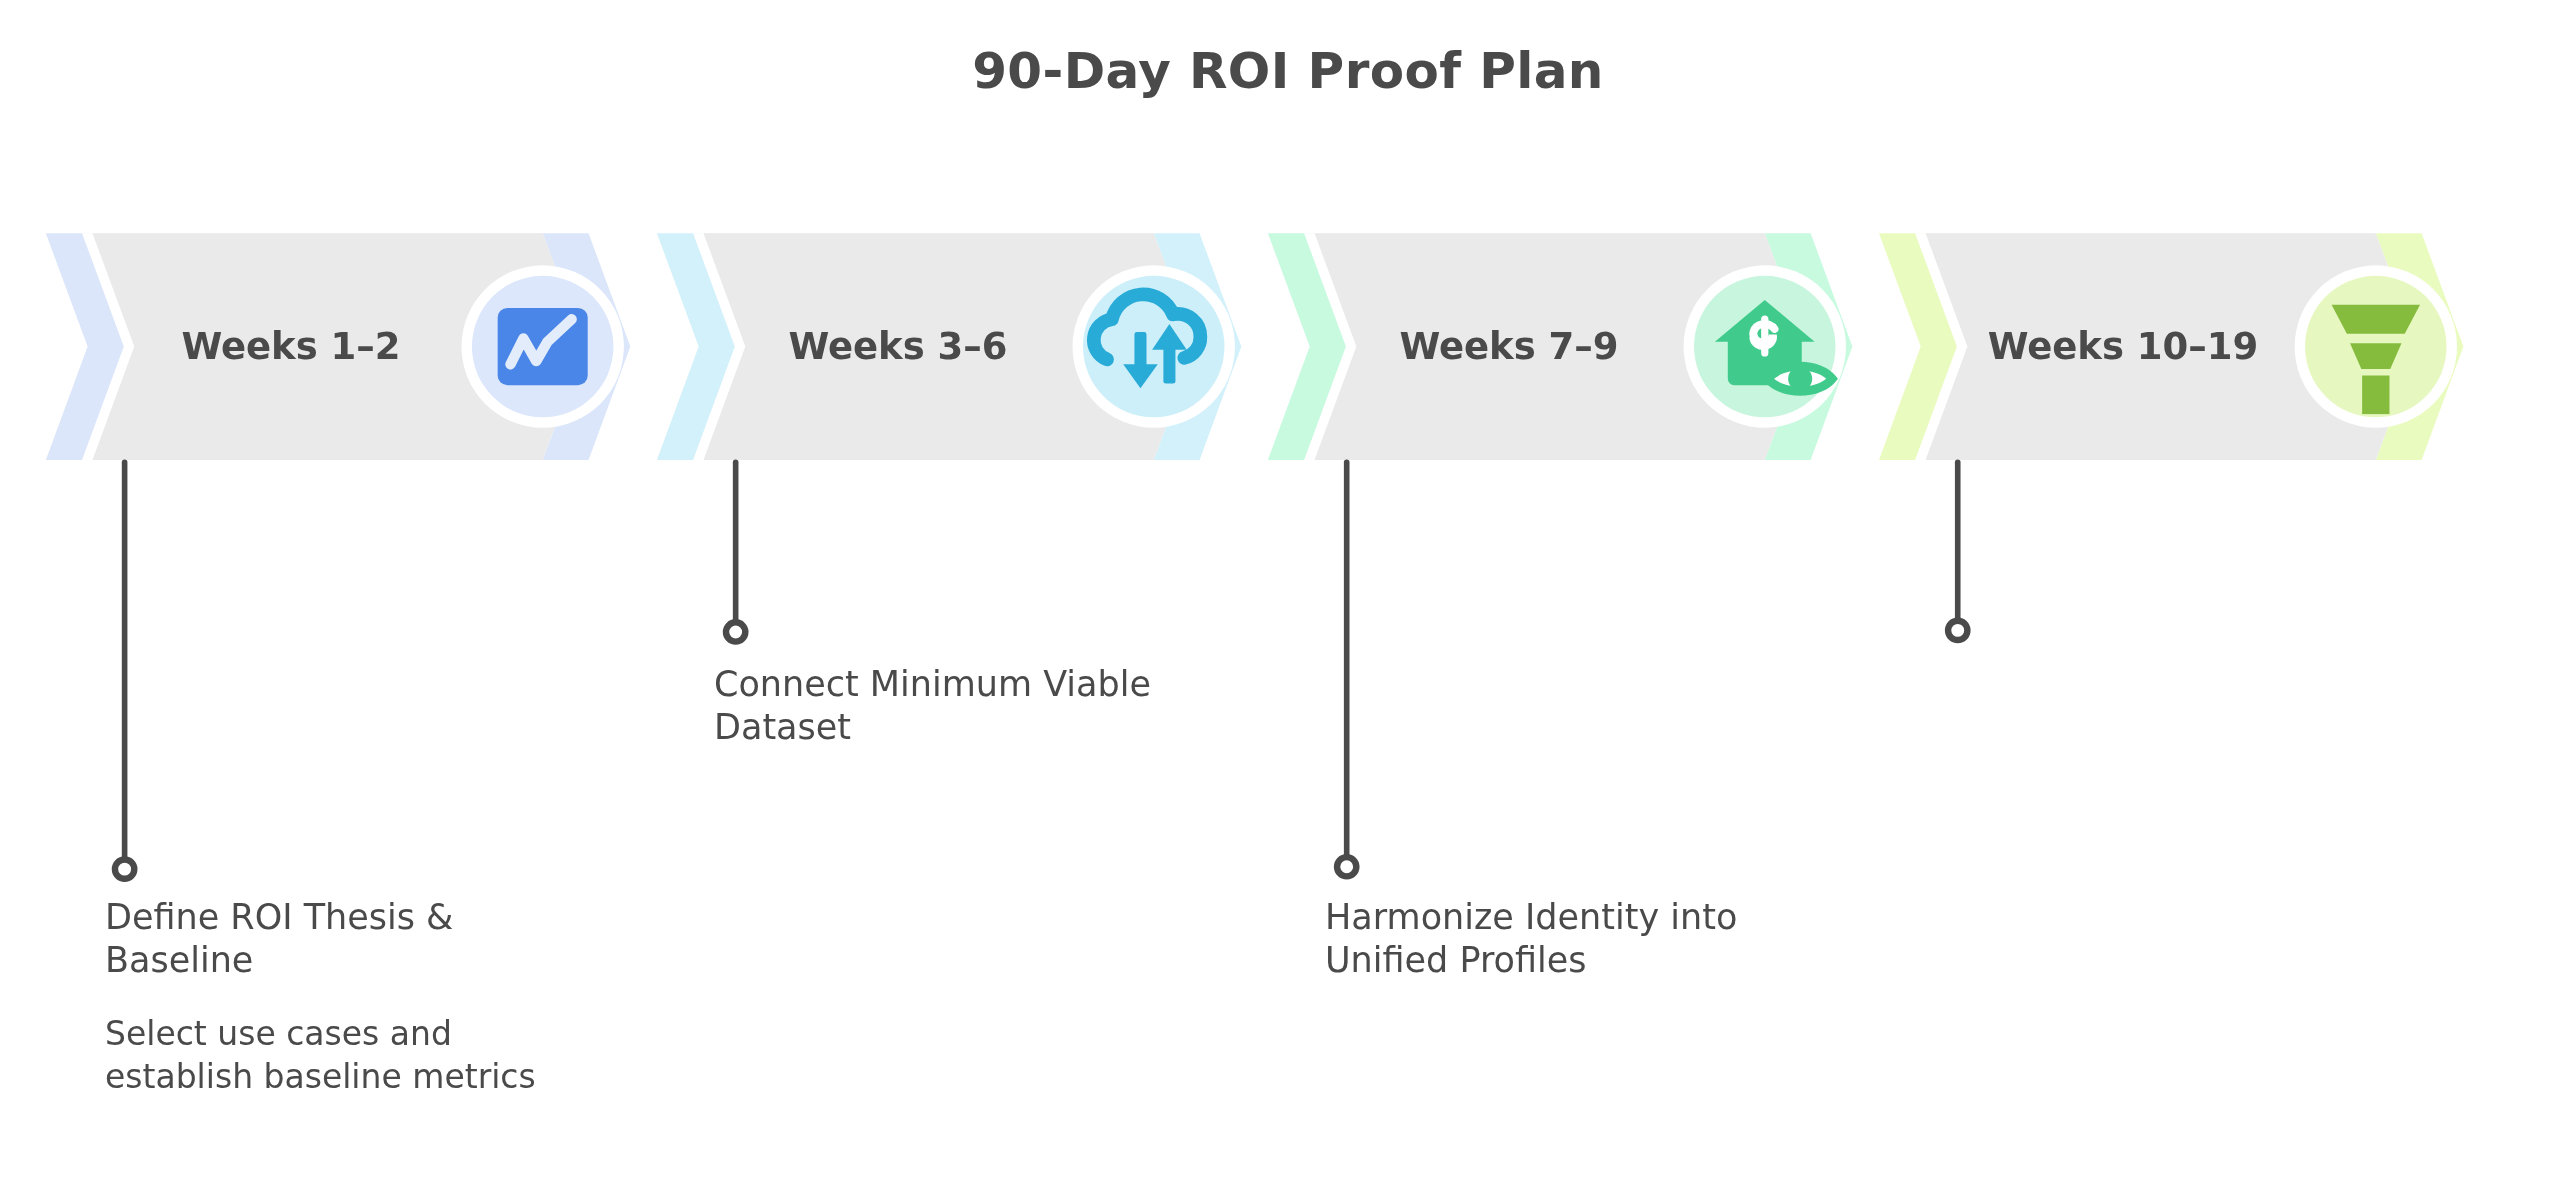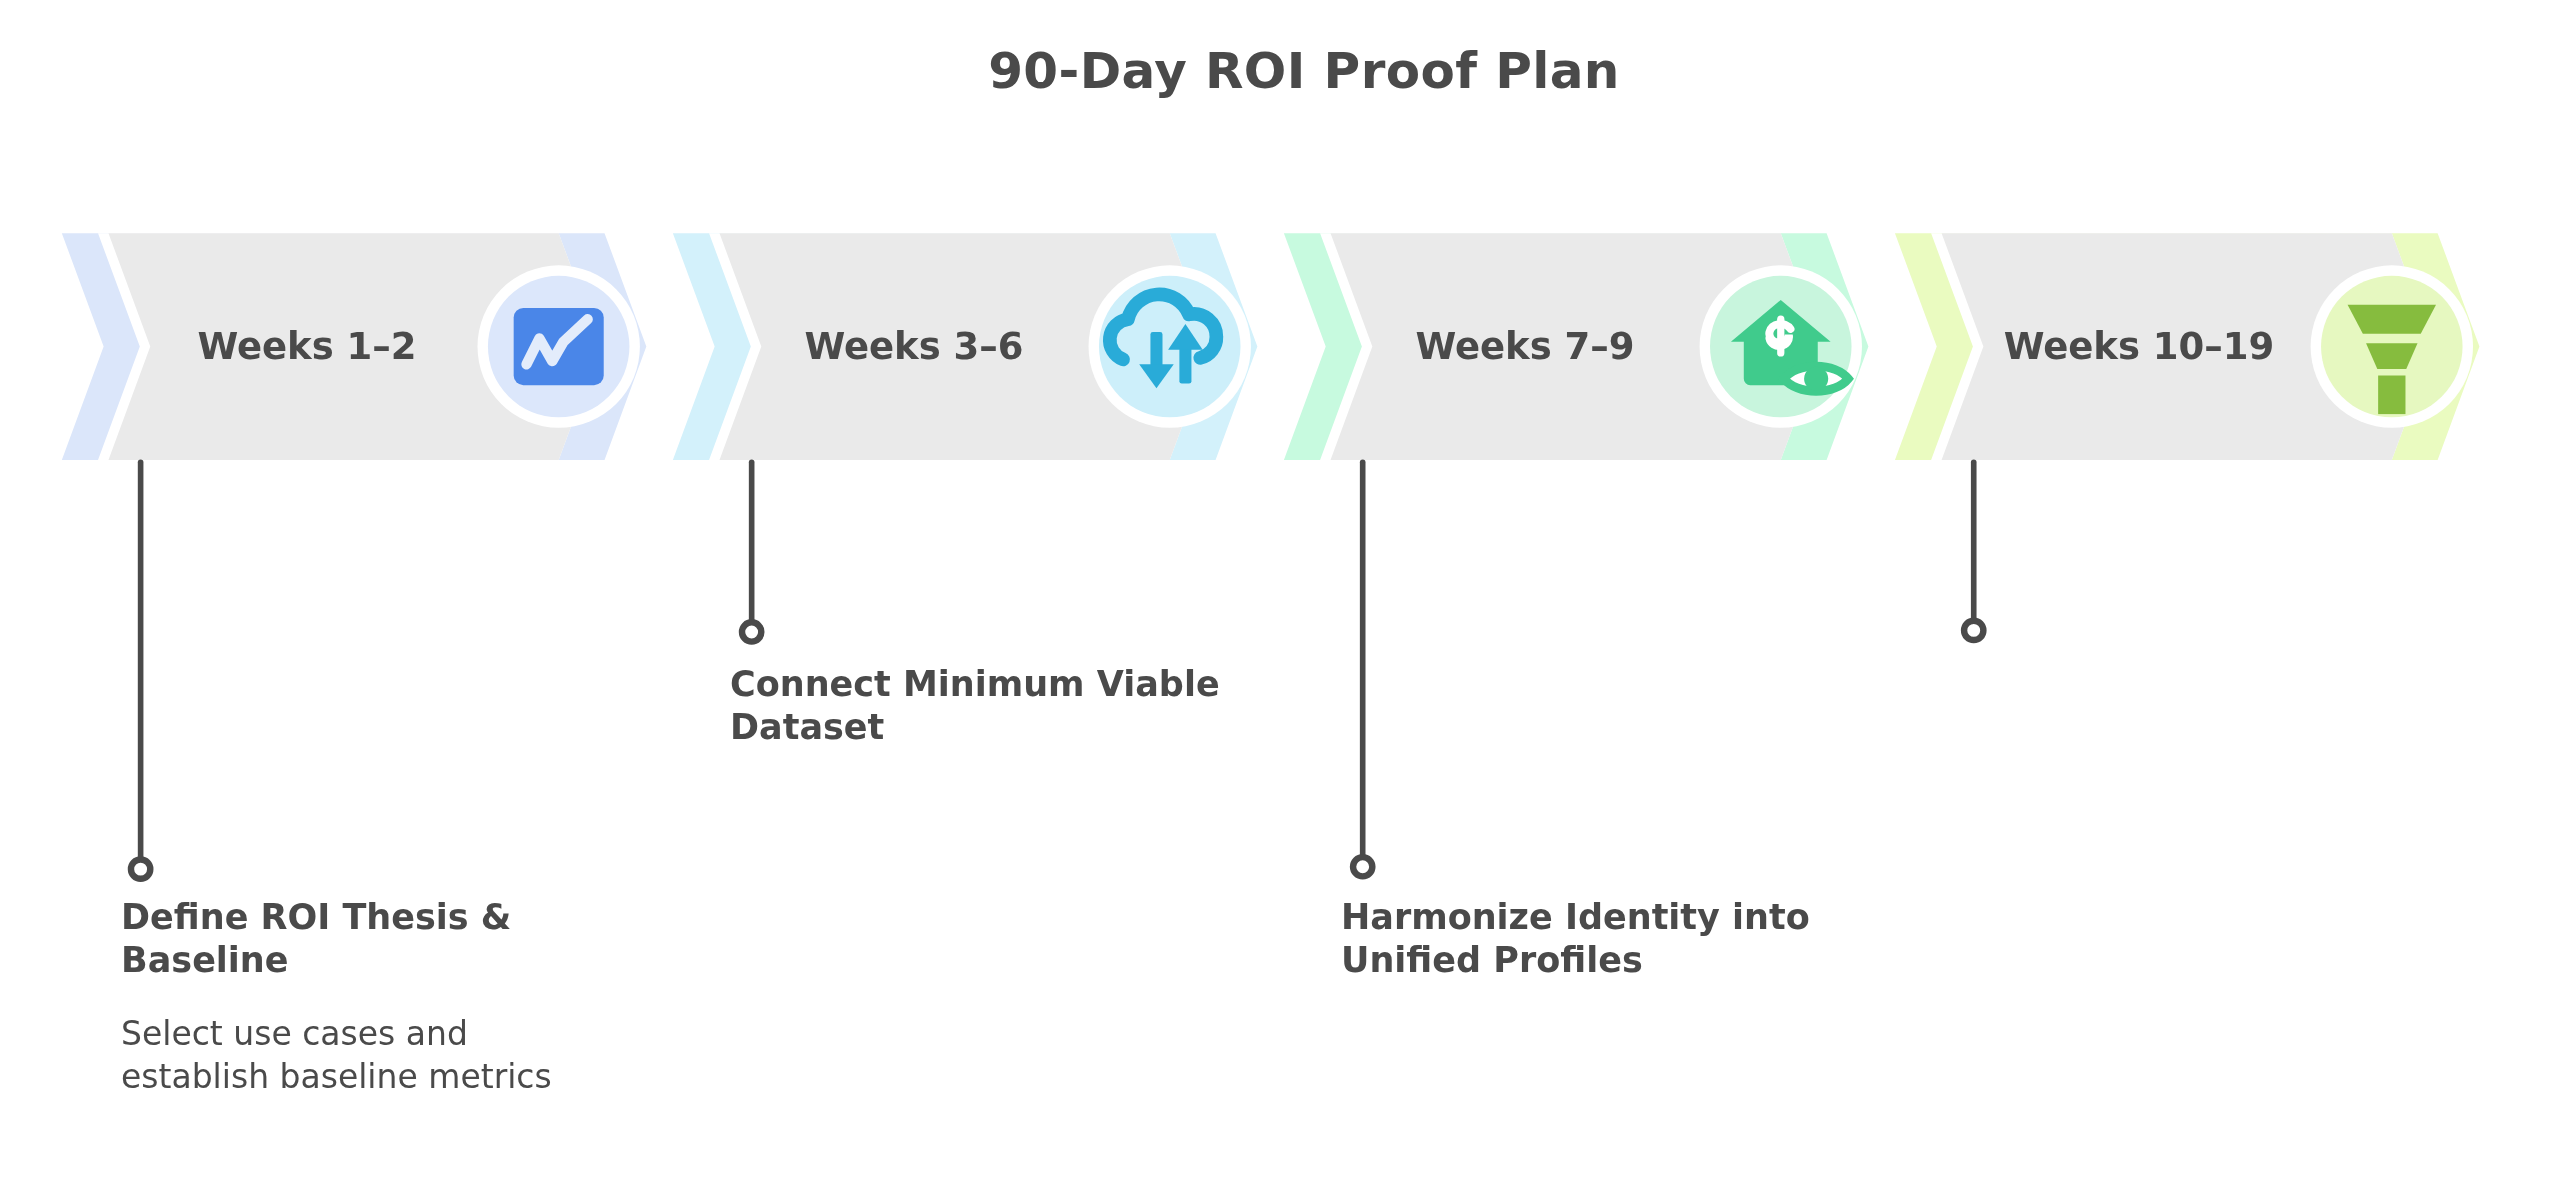--- a/index.html
+++ b/index.html
@@ -10,7 +10,7 @@
     overflow:hidden;
     position:relative;
   }
-  #stage{position:absolute;left:16px;top:0;width:2272px;height:1190px;}
+  #stage{position:absolute;left:0;top:0;width:2272px;height:1190px;}
 
   .title{
     position:absolute;

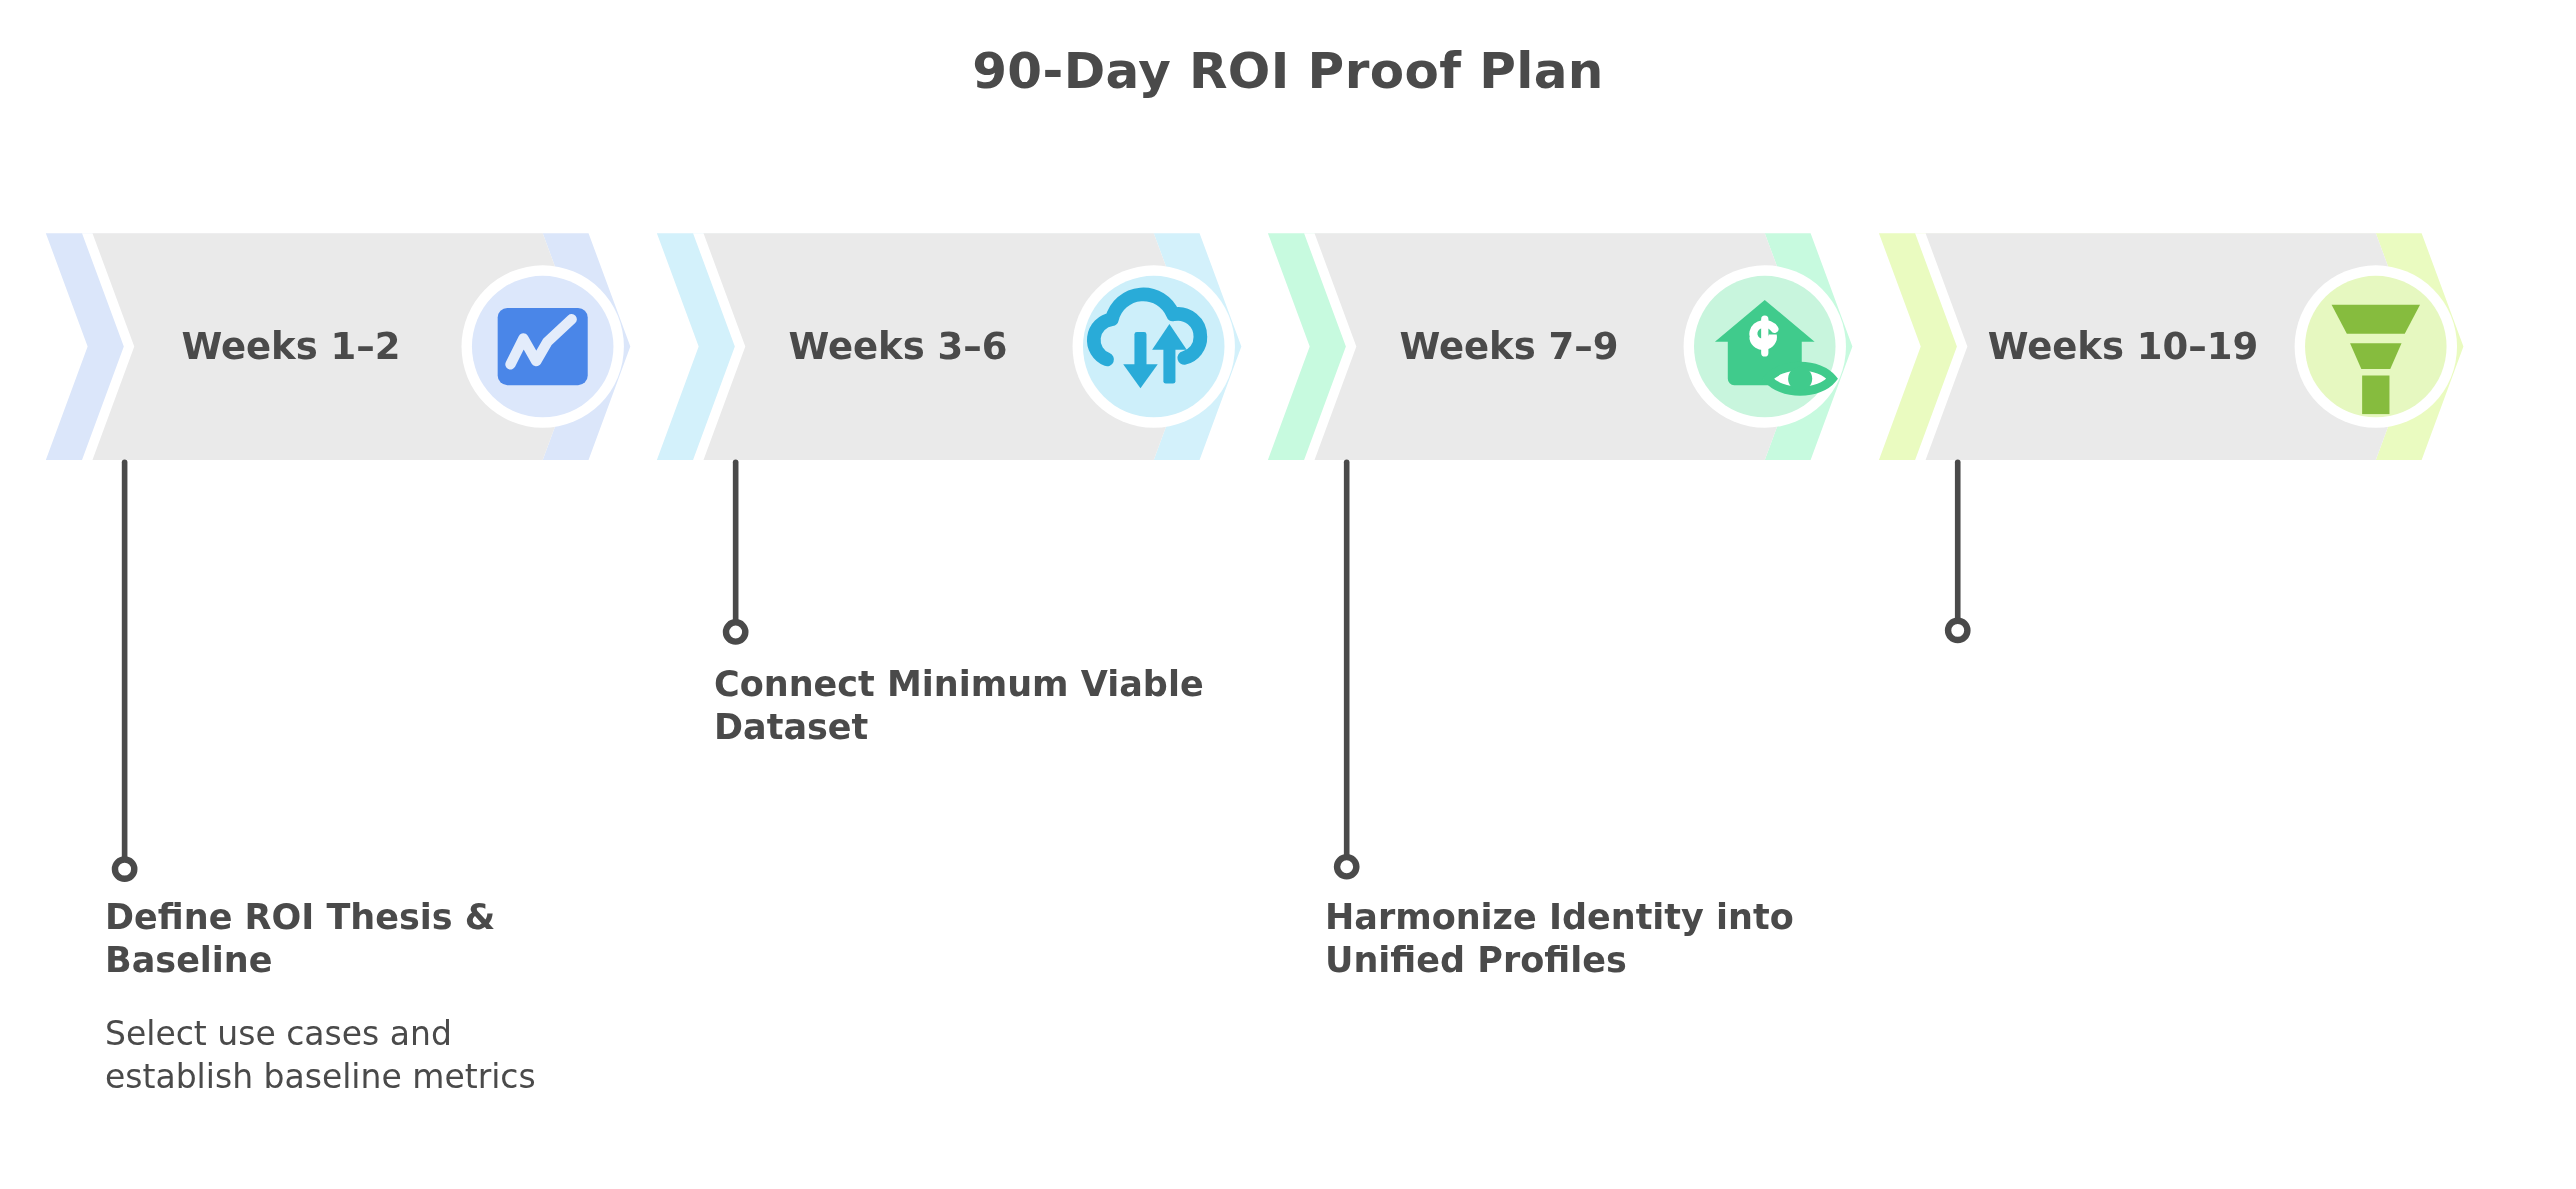--- a/index.html
+++ b/index.html
@@ -43,7 +43,7 @@
   .desc h3{
     margin:0;
     font-size:35px;
-    font-weight:bold;
+    font-weight:normal;
     line-height:1.23;
     color:#4a4a4a;
   }

